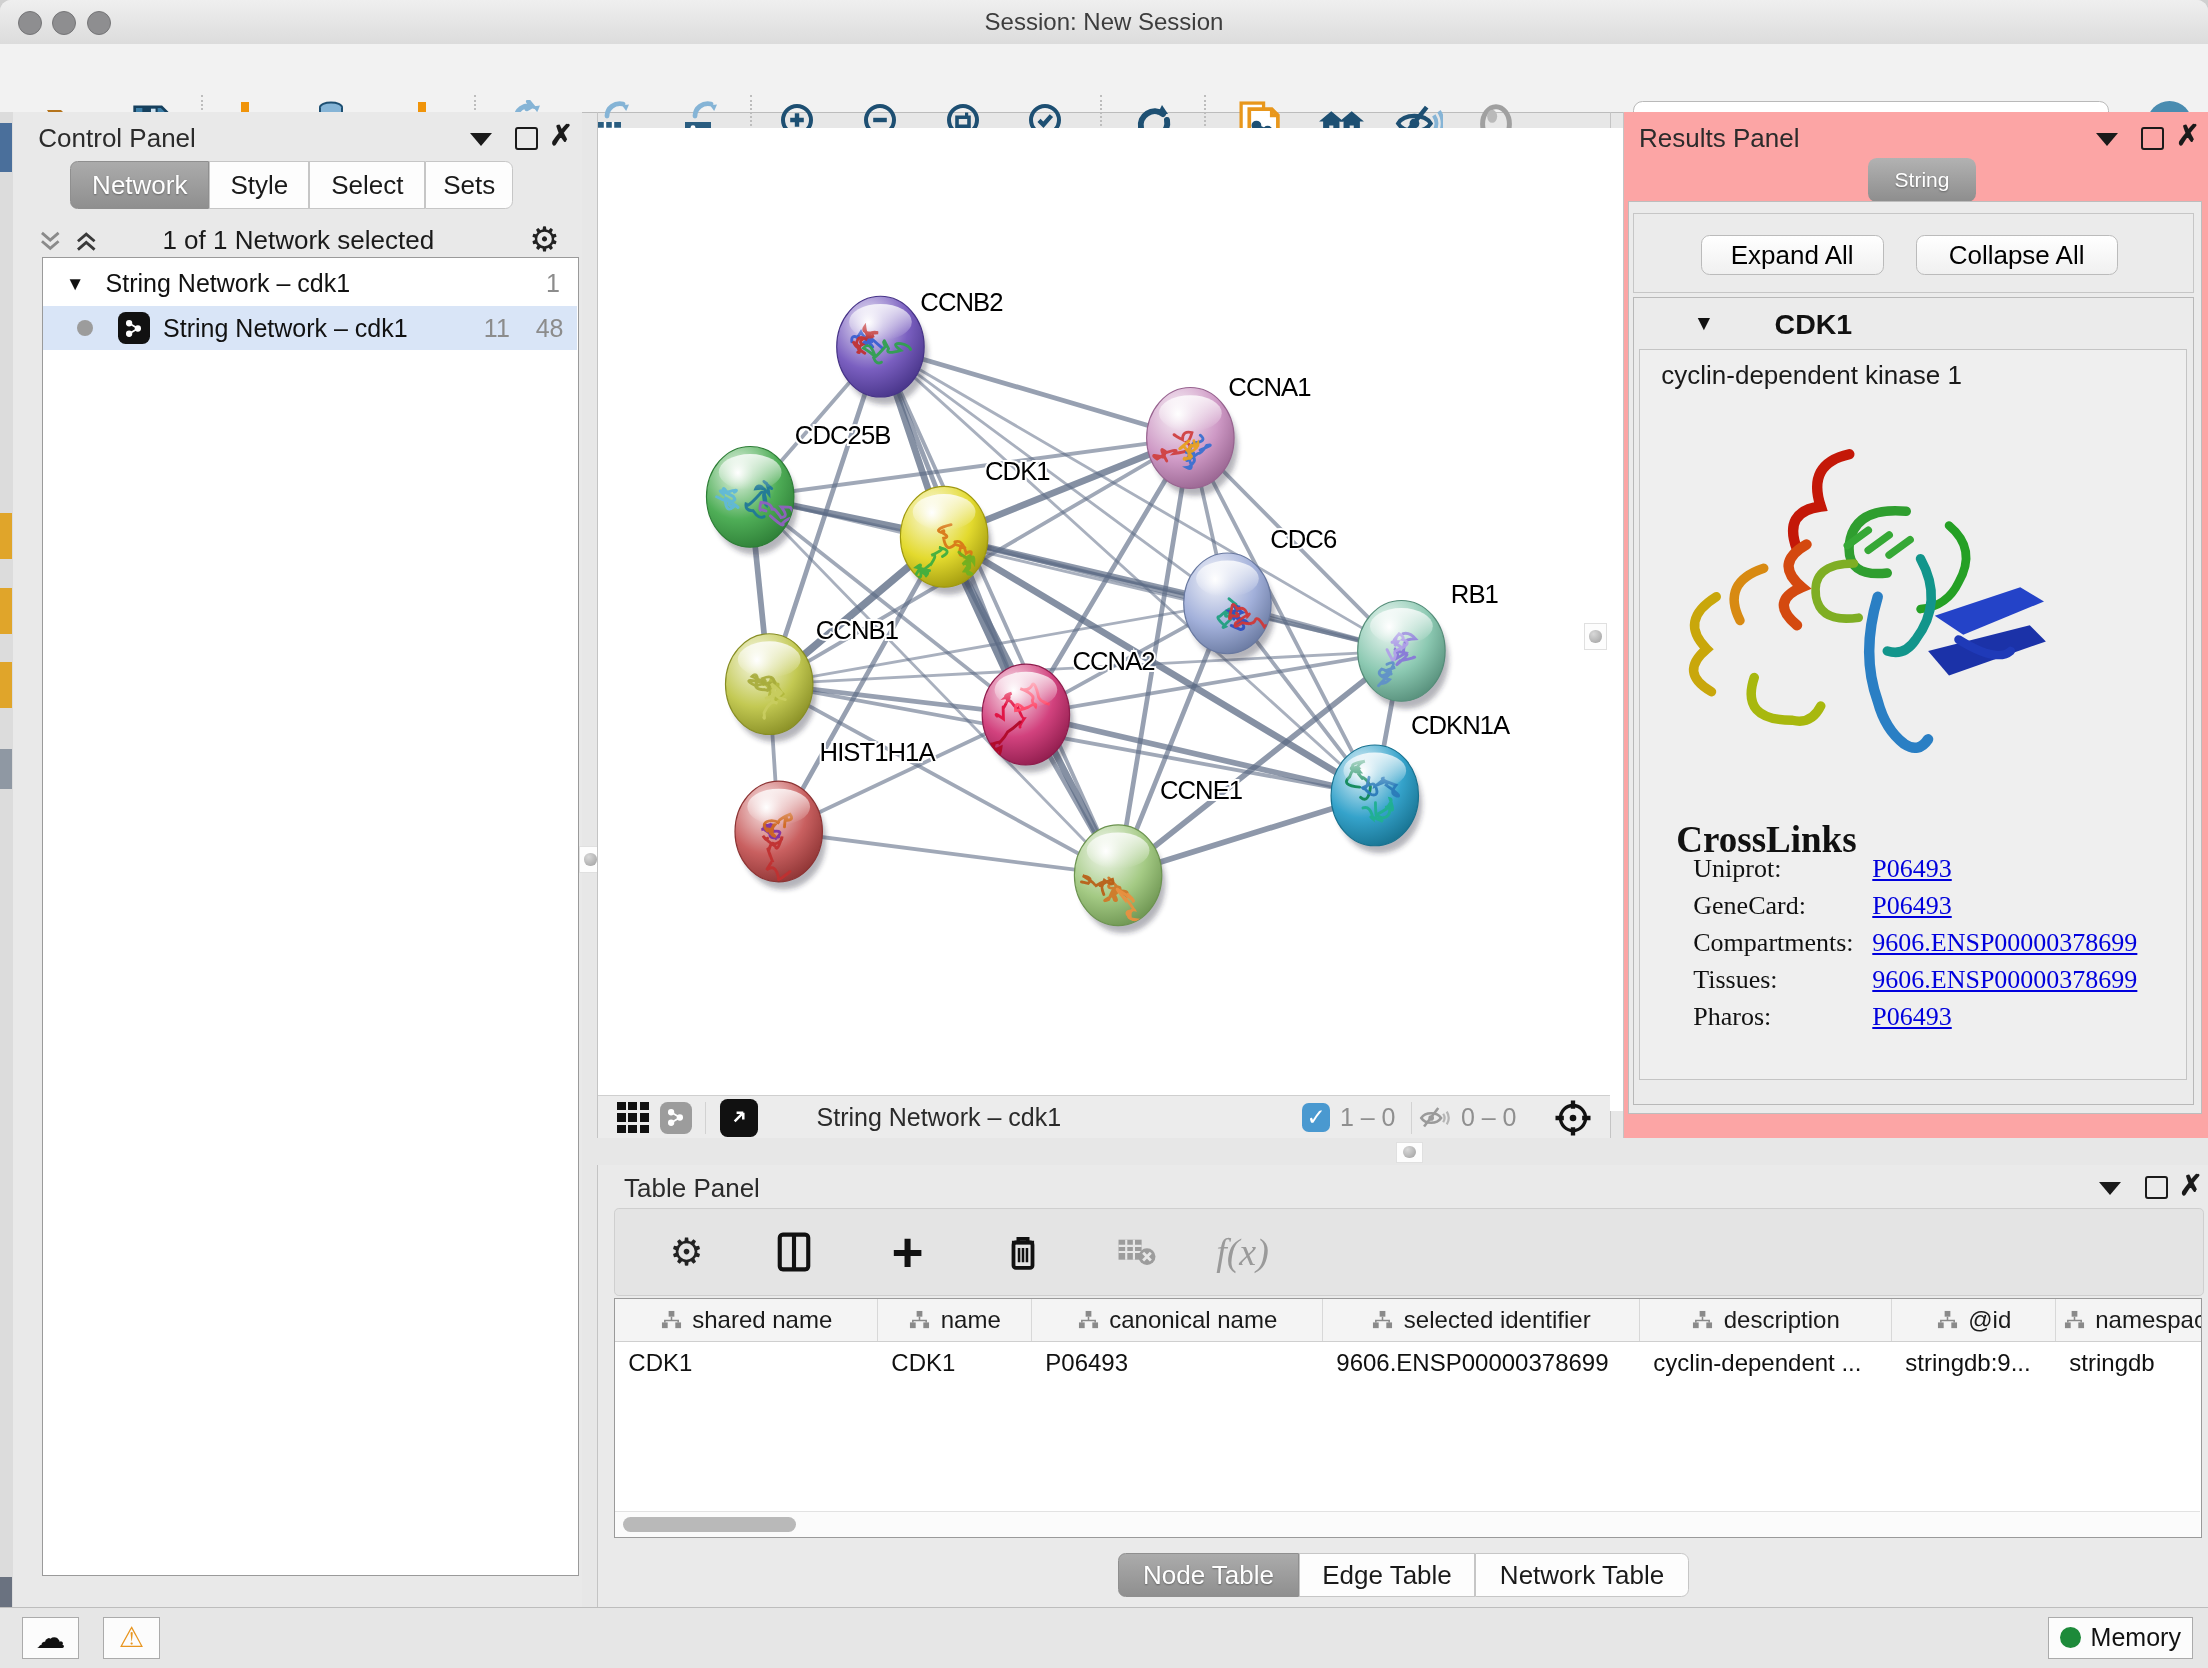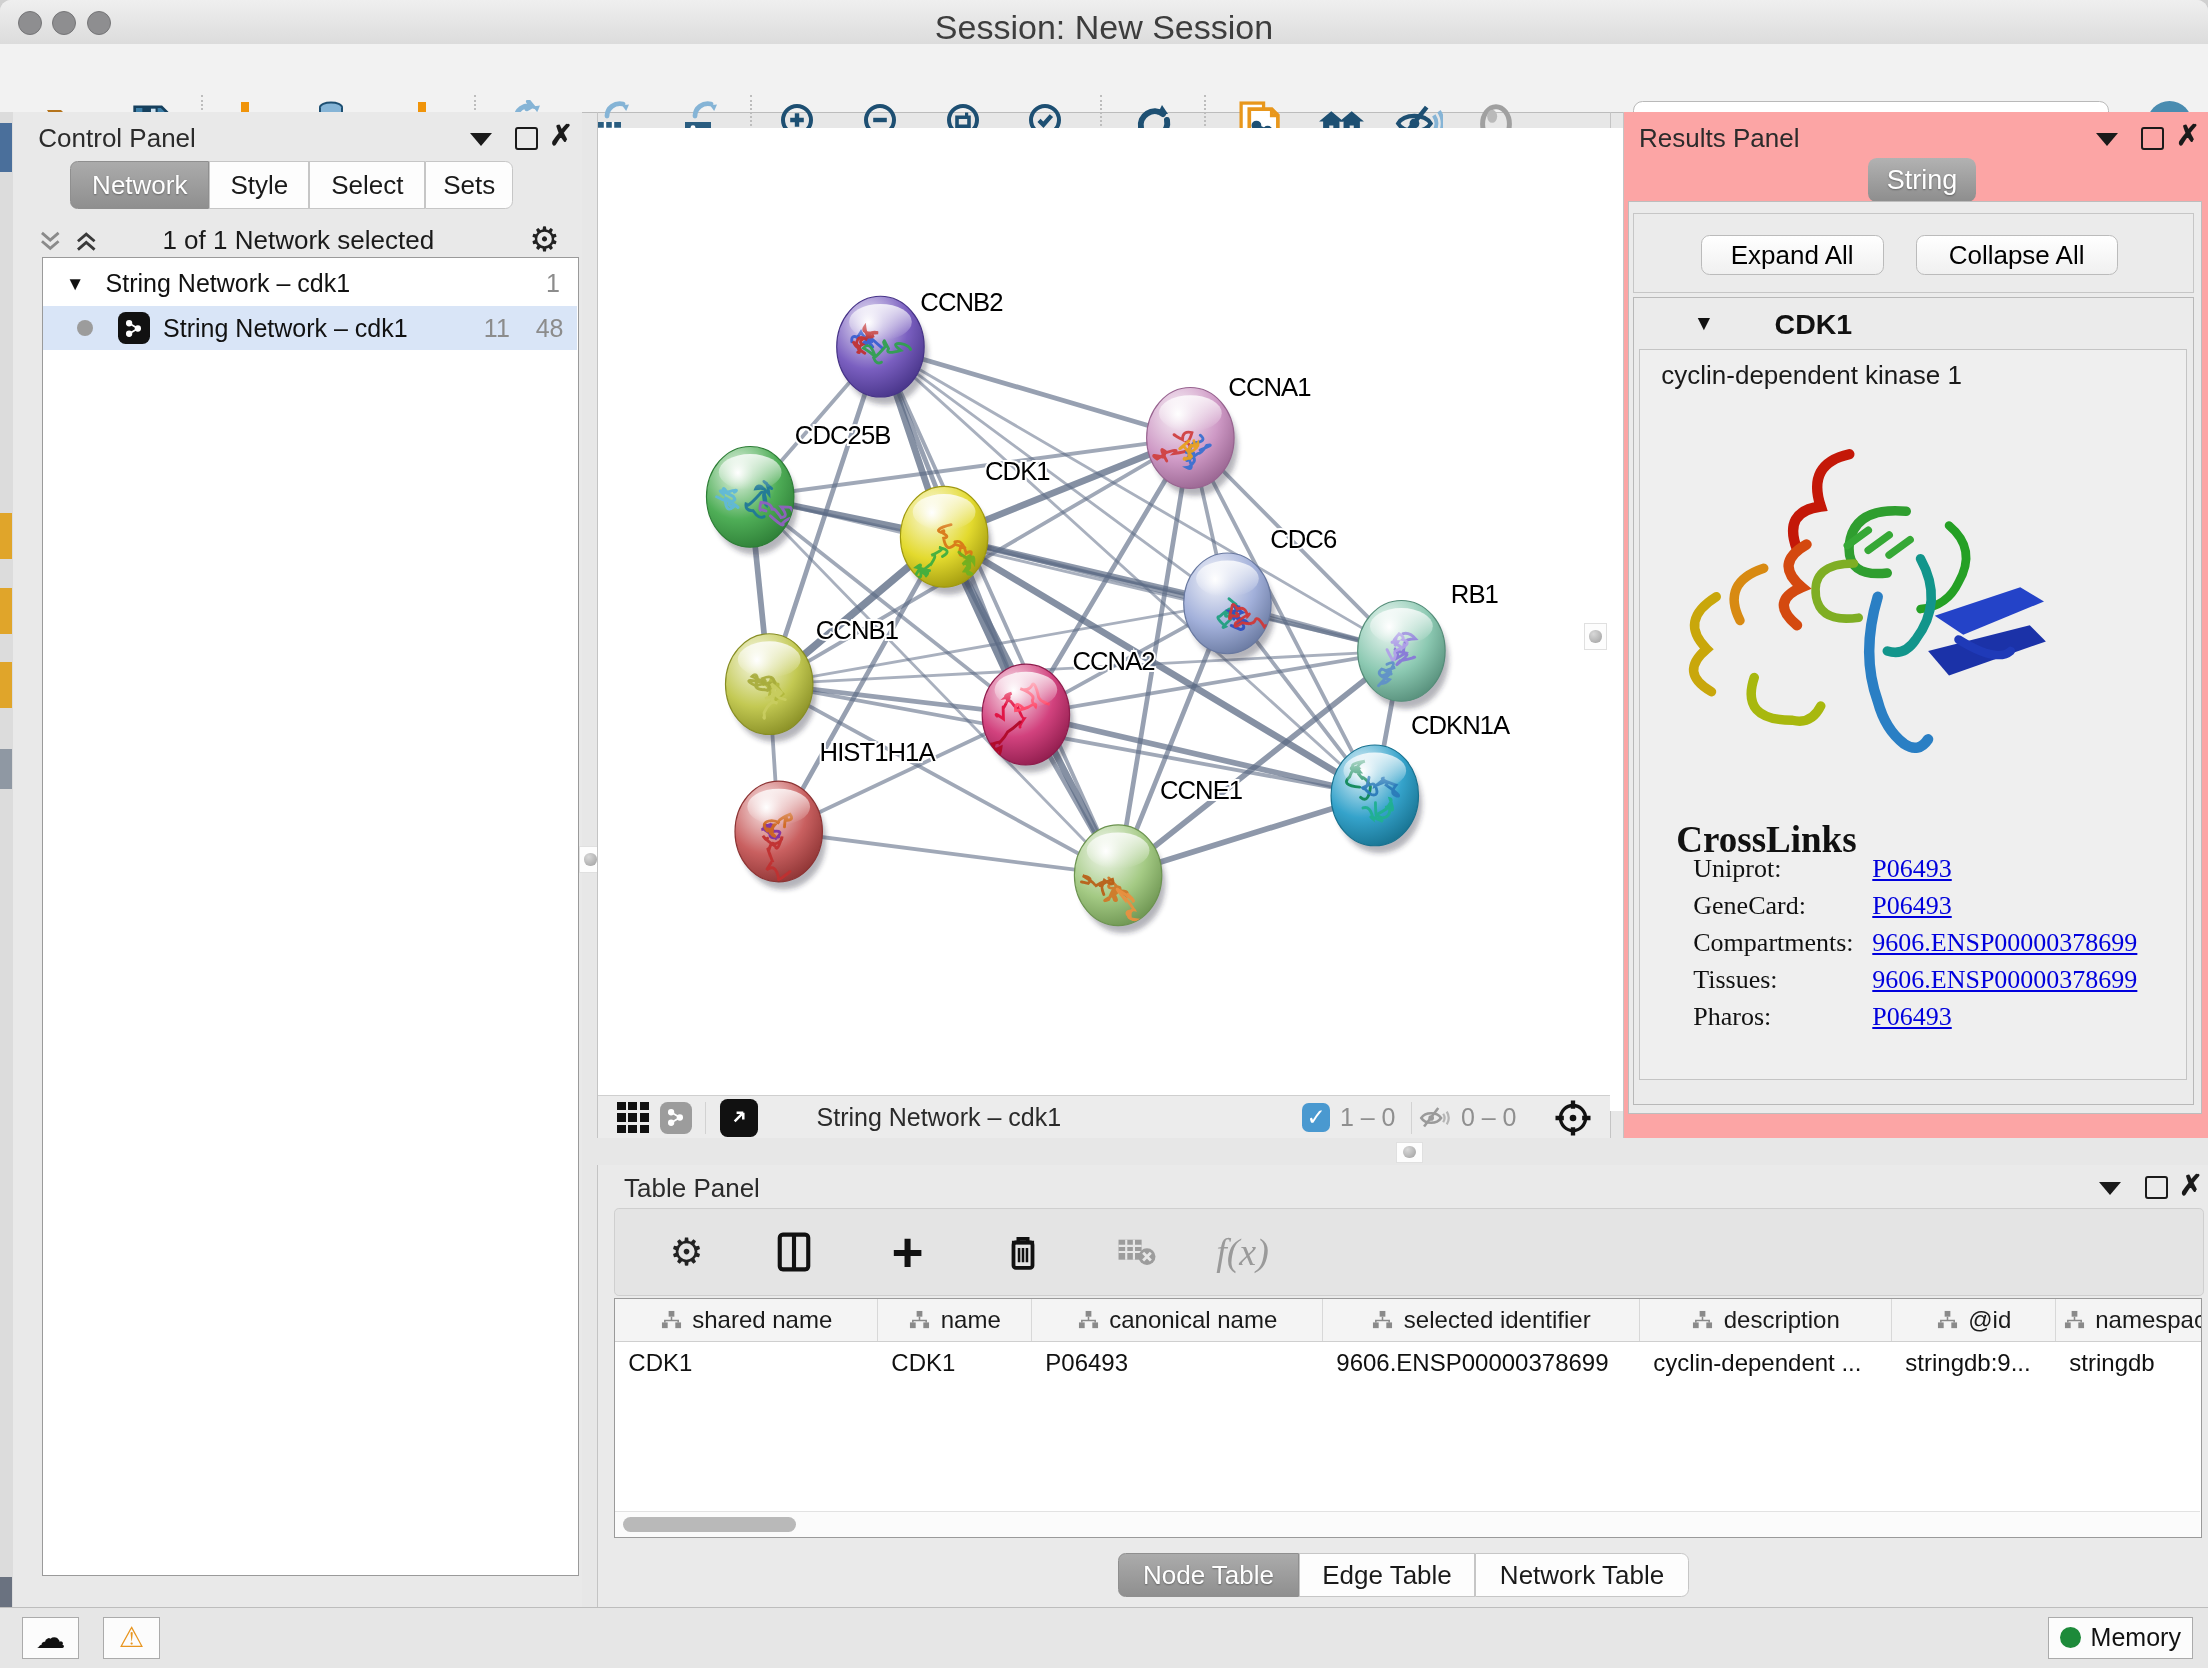--- a/index.html
+++ b/index.html
@@ -10,7 +10,7 @@
     background:linear-gradient(#efefef,#dcdcdc);border-bottom:1px solid #b3b3b3;}
   .tlight{position:absolute;top:10.5px;width:22px;height:22px;border-radius:50%;
     background:#8e8e90;border:1px solid #757577;}
-  .win-title{position:absolute;left:0;right:0;top:7.6px;text-align:center;font-size:34px;color:#3d3d3d;}
+  .win-title{position:absolute;left:0;right:0;top:7.6px;text-align:center;font-size:24px;color:#3d3d3d;}
   
   .toolbar{position:absolute;left:0;top:44px;width:2208px;height:68px;background:#f2f2f2;
     border-bottom:1px solid #bcbcbc;}

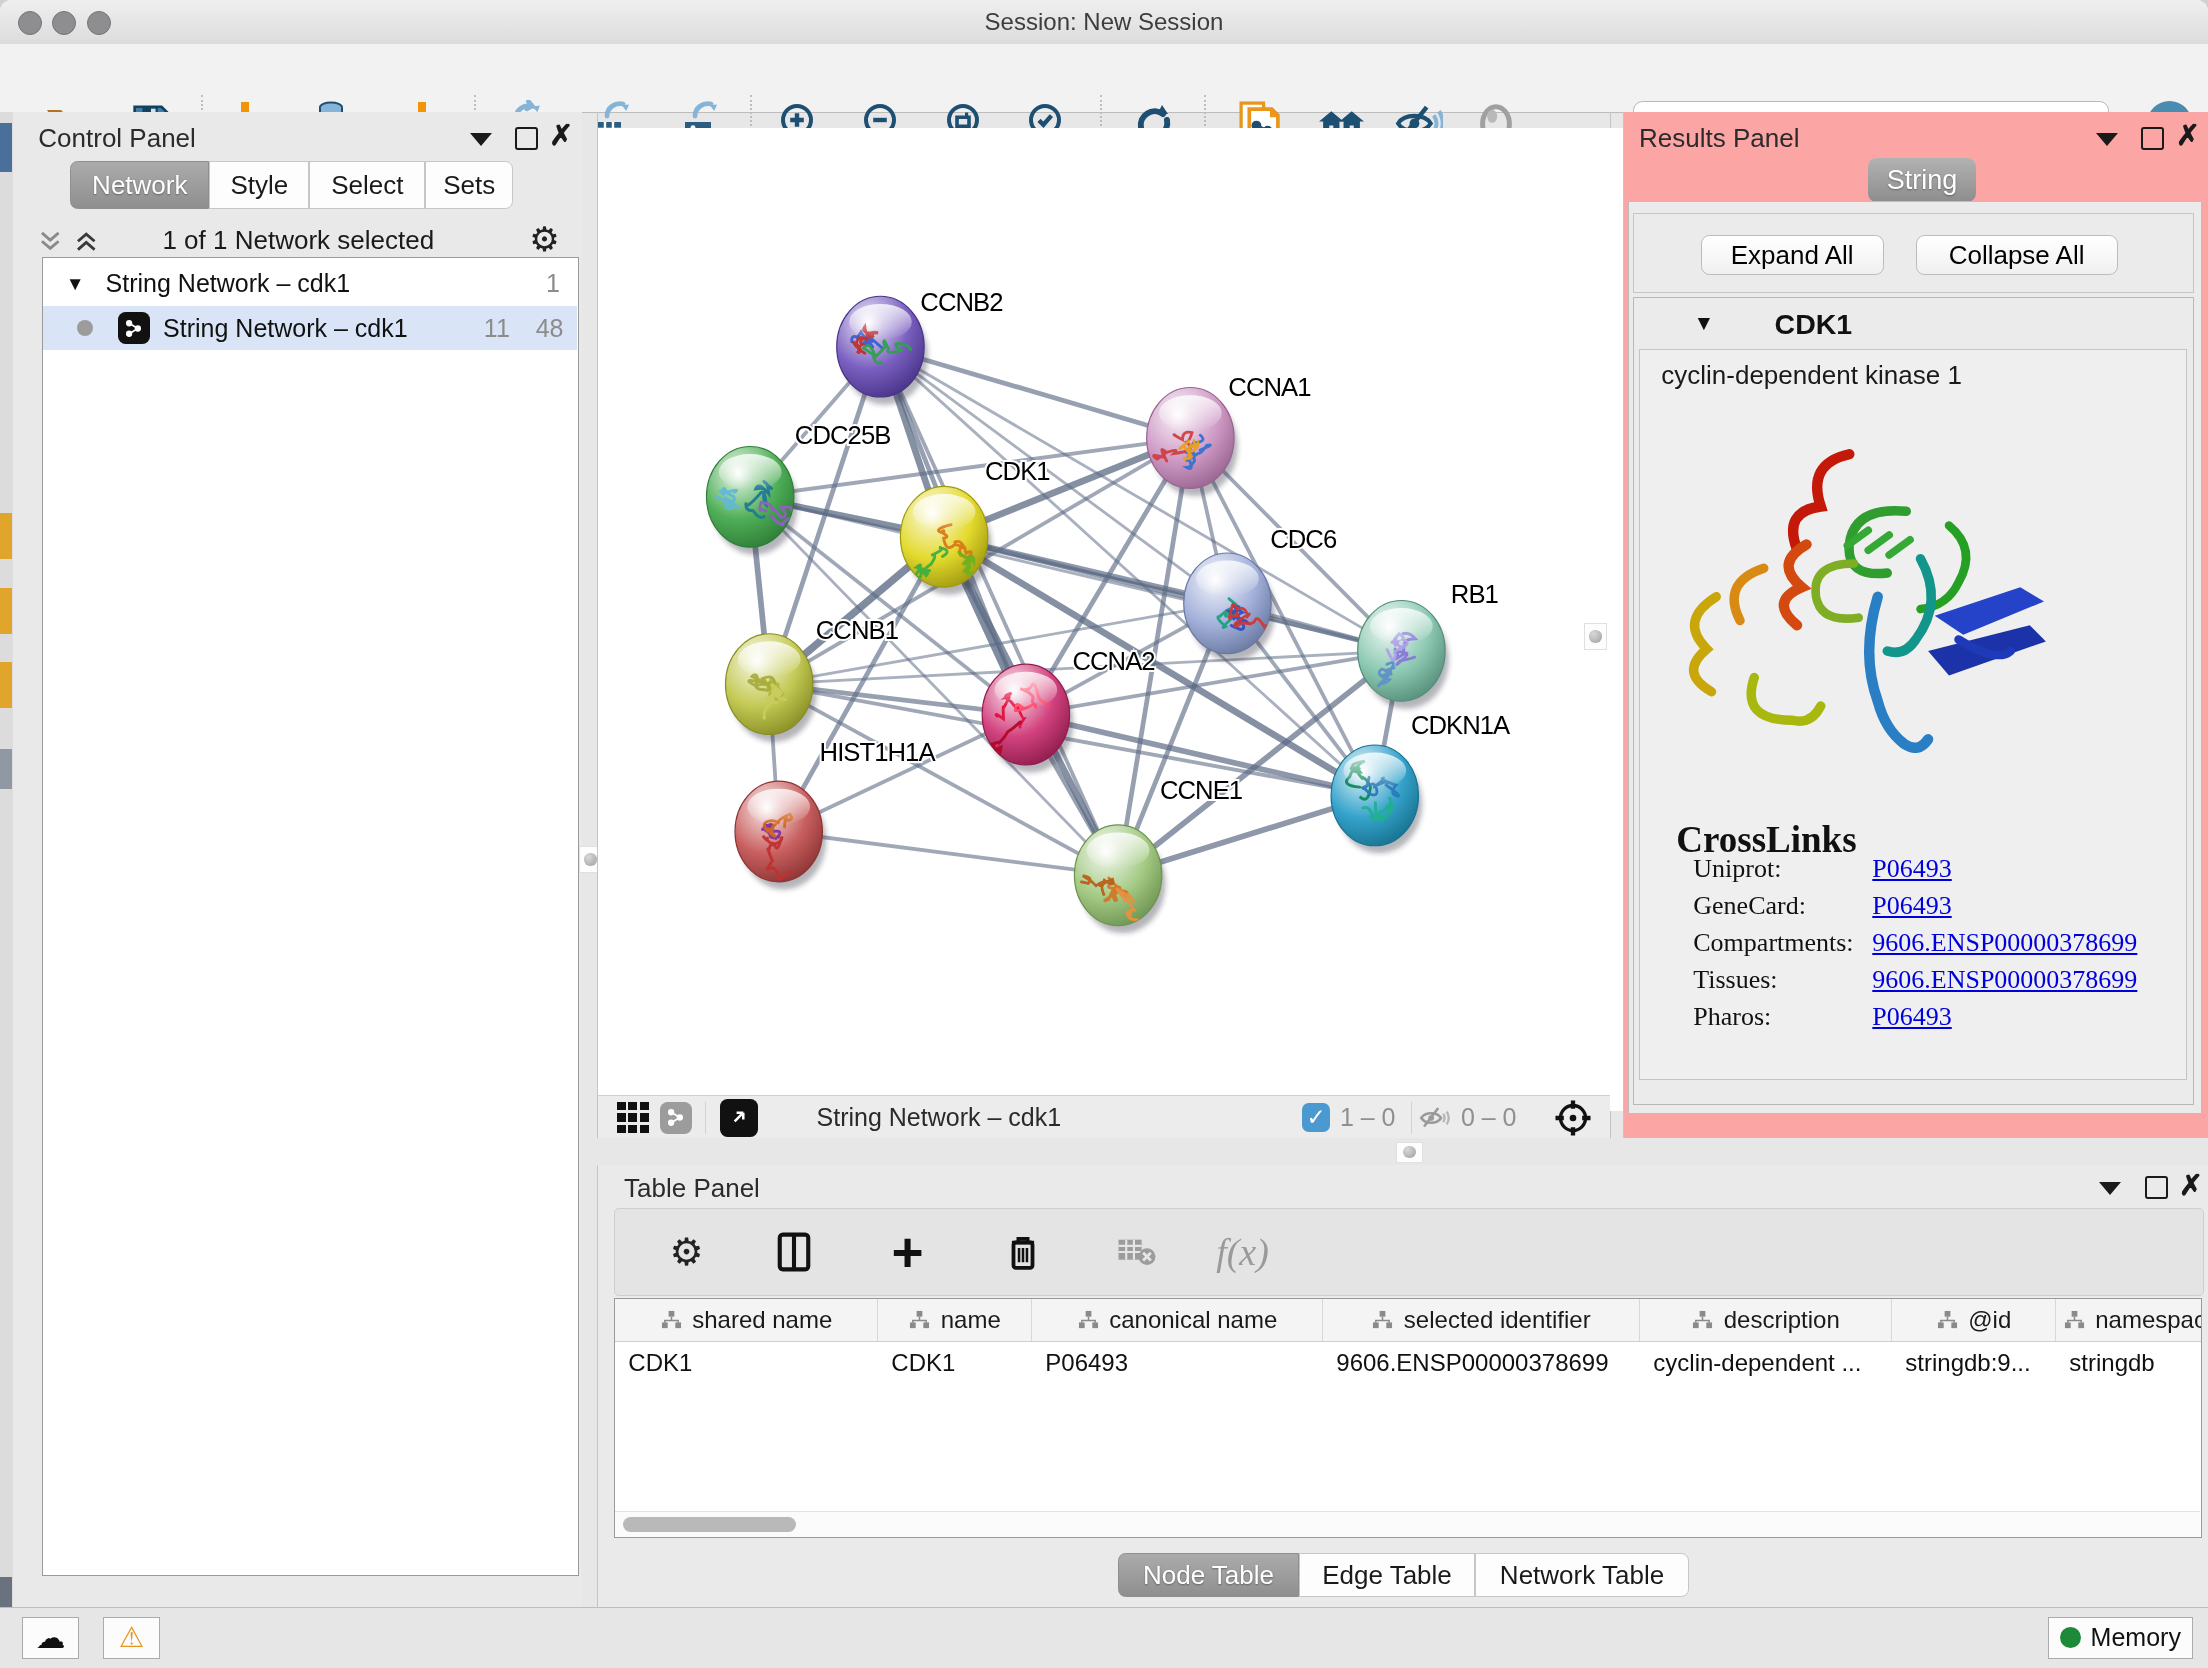--- a/index.html
+++ b/index.html
@@ -62,7 +62,7 @@
   
   .rcol{position:absolute;left:1623px;top:112px;width:586px;height:1053px;background:#fca5a5;border-left:1px solid #c4c4c4;box-sizing:border-box;}
   .stringtab{position:absolute;left:244px;top:46px;width:108px;height:44px;border-radius:8.6px;
-    background:linear-gradient(#b2b2b2,#8d8d8d);color:#fff;font-size:27px;display:flex;align-items:center;justify-content:center;text-shadow:0 1px 1.9px rgba(0,0,0,.35);}
+    background:linear-gradient(#b2b2b2,#8d8d8d);color:#fff;font-size:21px;display:flex;align-items:center;justify-content:center;text-shadow:0 1px 1.9px rgba(0,0,0,.35);}
   .rcard{position:absolute;left:3.8px;top:89px;width:574px;height:913px;background:#ebebeb;border:1.9px solid #bdbdbd;box-sizing:border-box;}
   .btnbox{position:absolute;left:3.8px;top:11.4px;width:561px;height:80px;border:1.9px solid #c6c6c6;box-sizing:border-box;}
   .rbtn{position:absolute;top:21px;height:40px;border:1.9px solid #bbb;border-radius:8.6px;background:linear-gradient(#fff,#f0f0f0);

